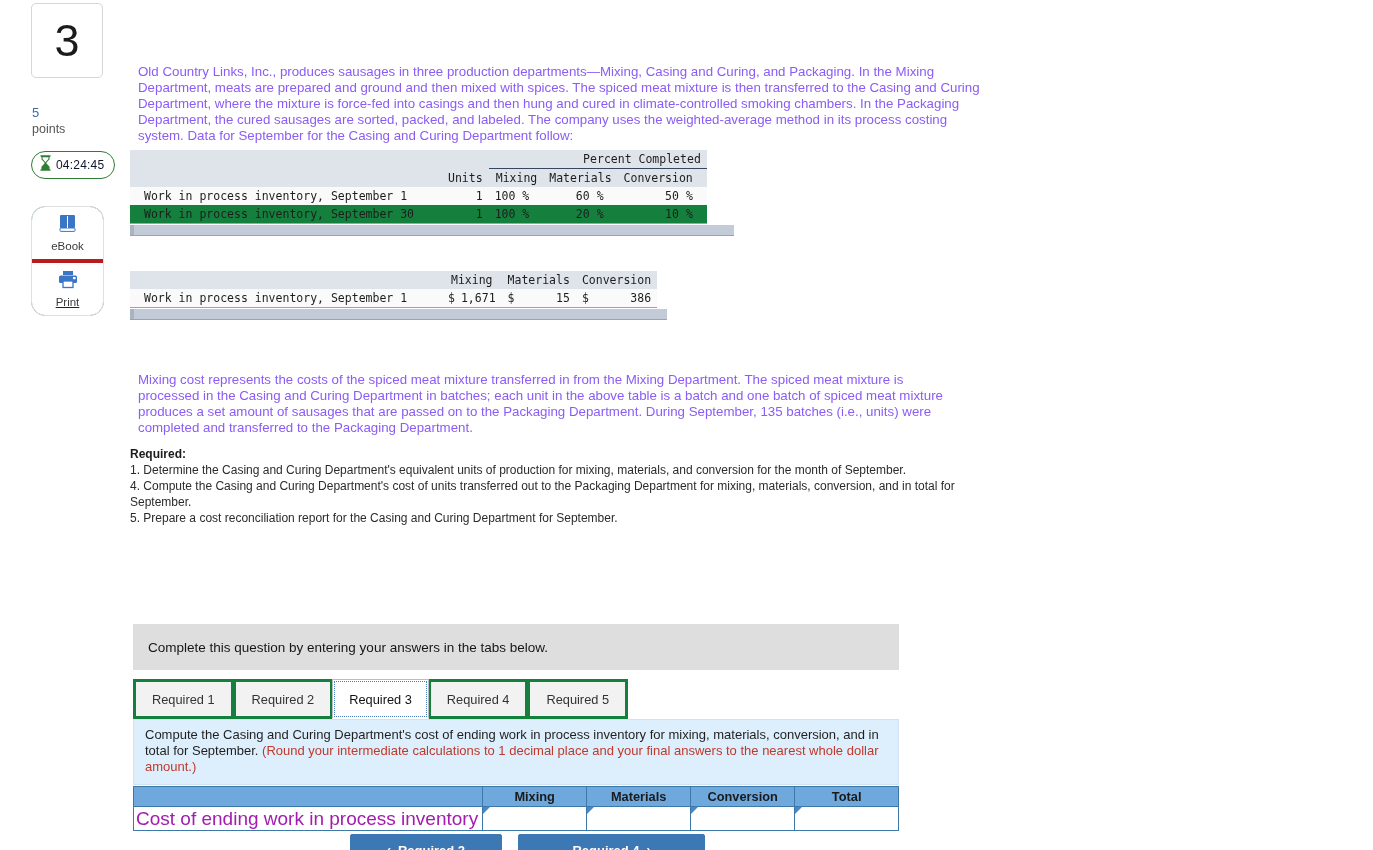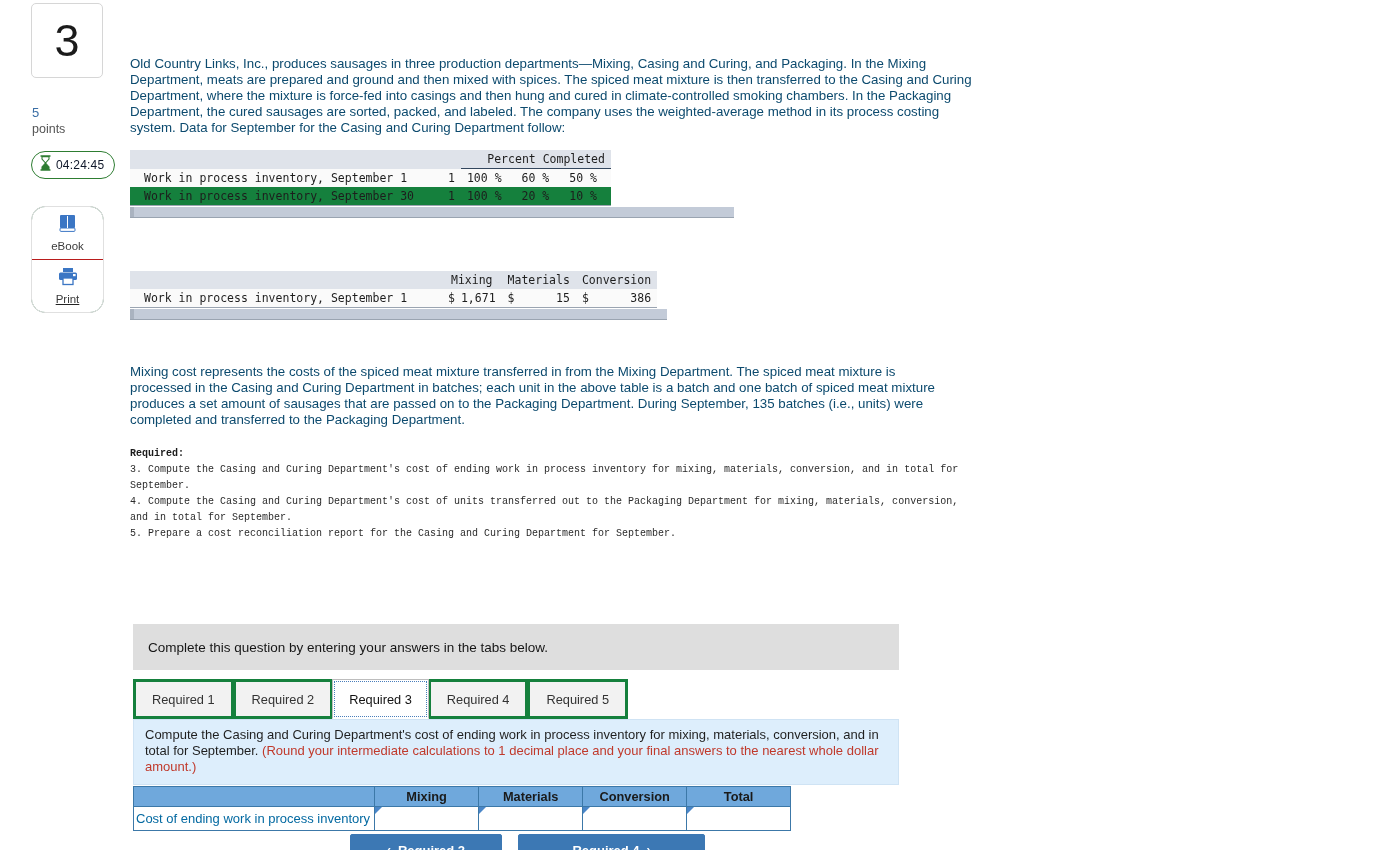--- a/index.html
+++ b/index.html
@@ -105,10 +105,10 @@
     width: 1245px;
   }
   p.para {
-    margin: 0;
+    margin: 8px;
     font-size: 13.3px;
     line-height: 16.1px;
-    color: #0c4a6e;
+    color: #8b5cf6;
     width: 845px;
   }
   #intro-para { position: absolute; left: 2px; top: 56px; }

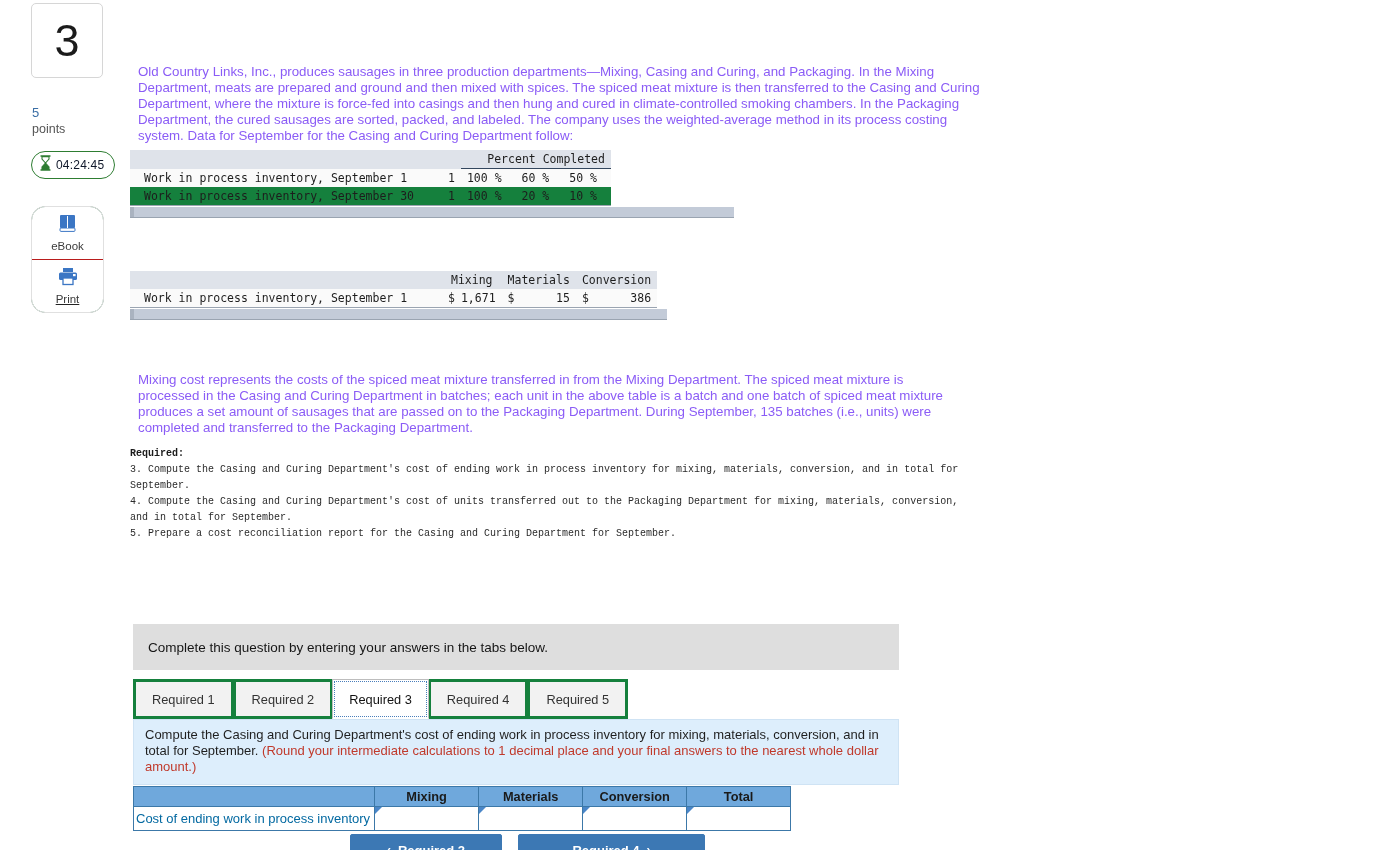--- a/index.html
+++ b/index.html
@@ -368,6 +368,13 @@
           <td style="width:300px;"></td>
           <td></td>
           <td class="spanhdr" colspan="3">Percent Completed</td>
+        </tr>
+        <tr class="hdr-row2">
+          <td></td>
+          <td>Units</td>
+          <td>Mixing</td>
+          <td>Materials</td>
+          <td style="padding-right:14px;">Conversion</td>
         </tr>
       </thead>
       <tbody>

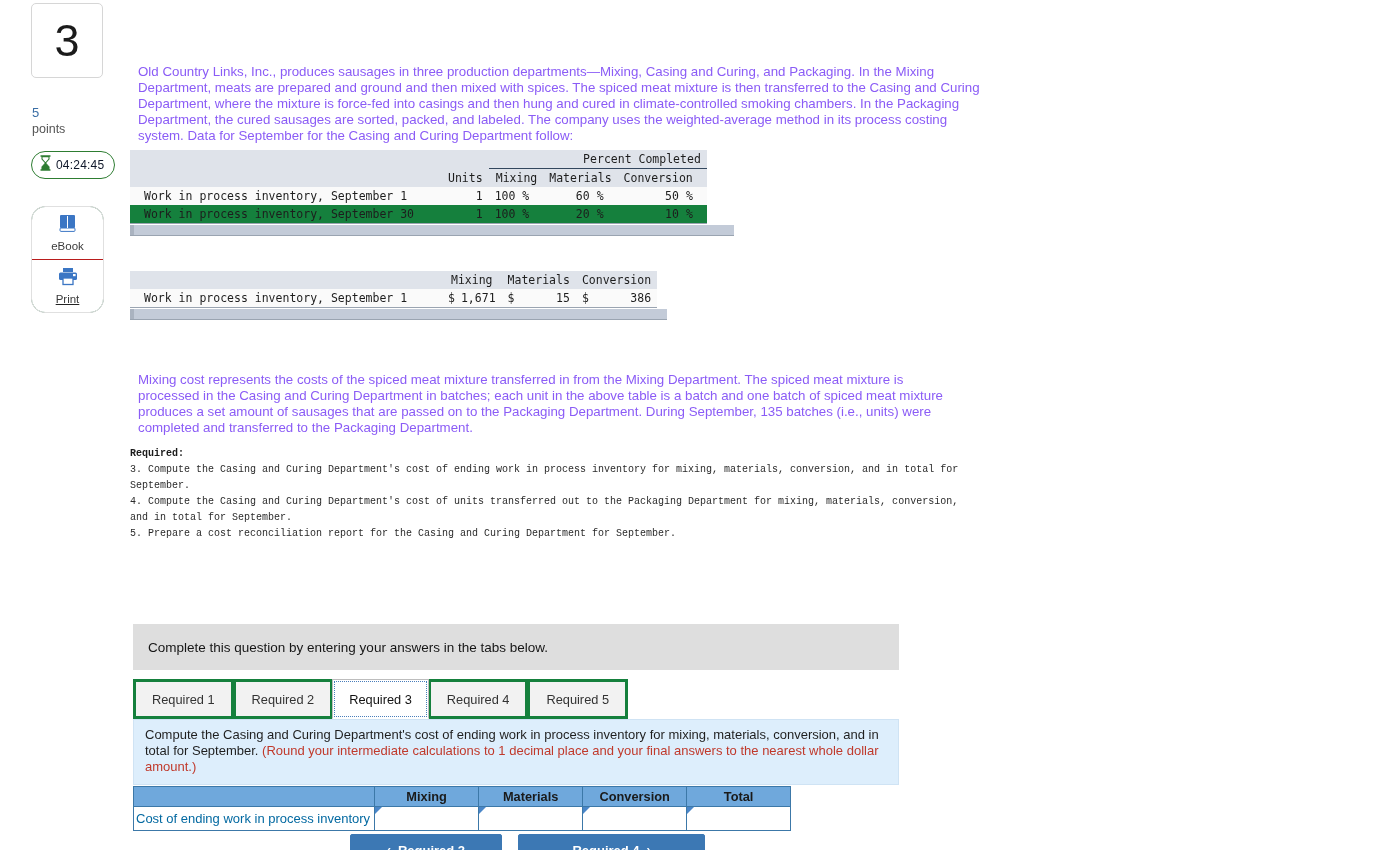--- a/index.html
+++ b/index.html
@@ -95,7 +95,7 @@
     background: #ffffff;
     cursor: pointer;
   }
-  .tool-btn + .tool-btn { border-top: 1px solid #b91c1c; text-decoration: underline; }
+  .tool-btn + .tool-btn { border-top: 4px solid #b91c1c; text-decoration: underline; }
   .tool-lbl { font-size: 11.5px; color: #3b3b3b; }
 
   

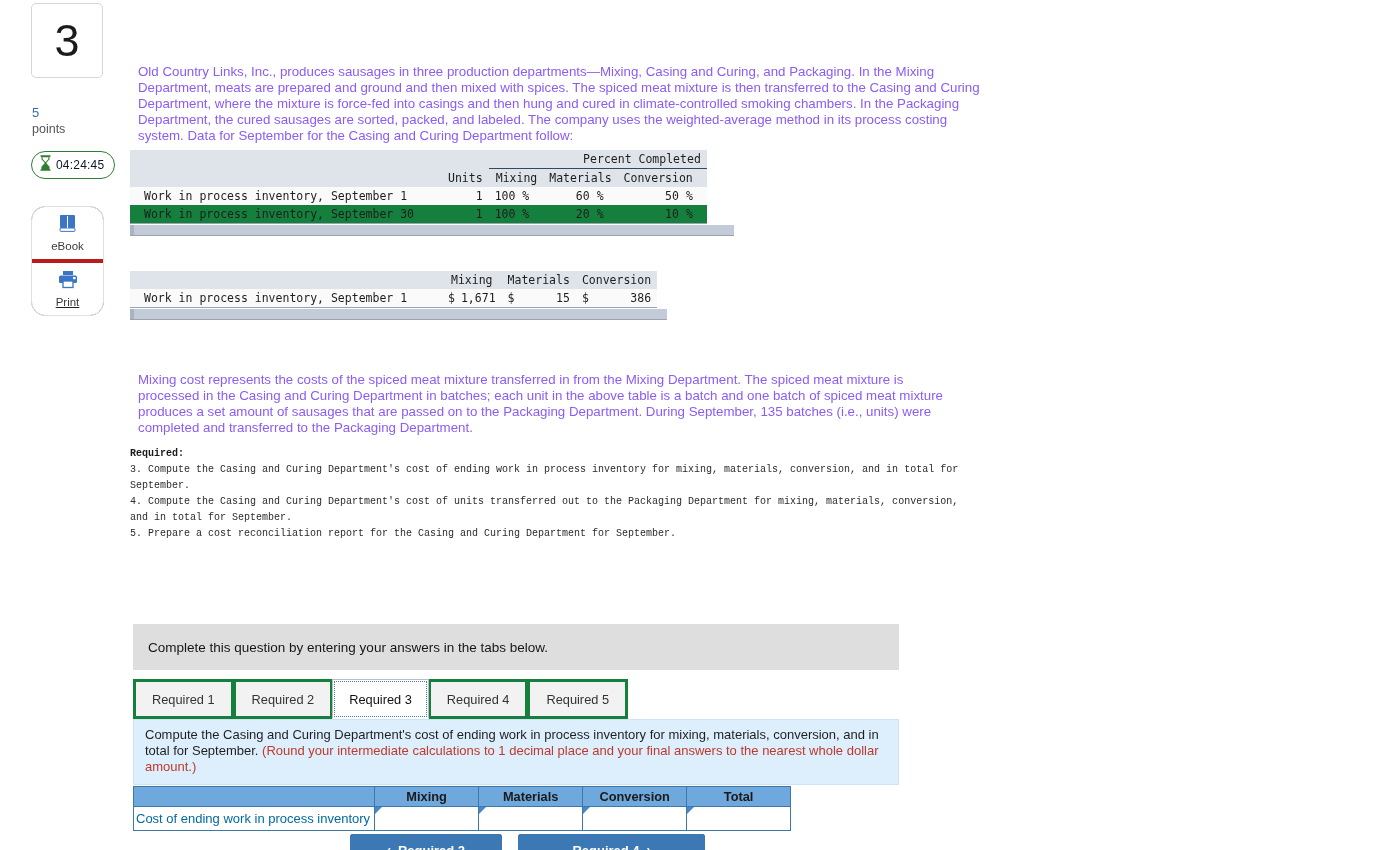--- a/index.html
+++ b/index.html
@@ -157,10 +157,9 @@
     position: absolute;
     left: 130px; top: 446px;
     width: 845px;
-    font-size: 10px;
+    font-size: 12px;
     line-height: 16.1px;
     color: #2b2b2b;
-    font-family: Liberation Mono, monospace;
   }
   .required-title { font-weight: bold; color: #1b1b1b; }
   .required-item { }

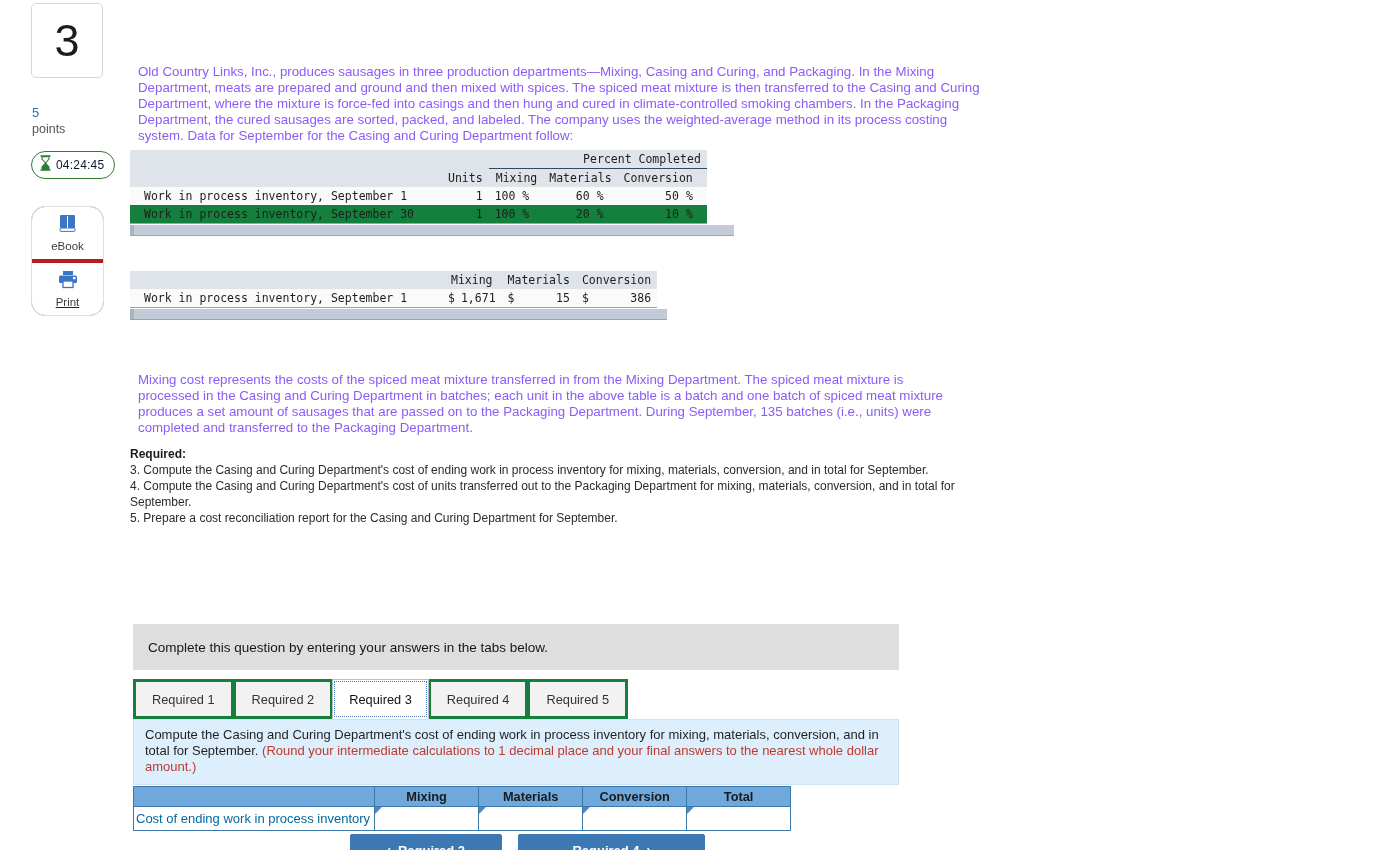--- a/index.html
+++ b/index.html
@@ -430,6 +430,7 @@
 
 <div class="required-block">
   <div class="required-title">Required:</div>
+  <div class="required-item">1. Determine the Casing and Curing Department's equivalent units of production for mixing, materials, and conversion for the month of September.</div>
   <div class="required-item">3. Compute the Casing and Curing Department's cost of ending work in process inventory for mixing, materials, conversion, and in total for September.</div>
   <div class="required-item">4. Compute the Casing and Curing Department's cost of units transferred out to the Packaging Department for mixing, materials, conversion, and in total for September.</div>
   <div class="required-item">5. Prepare a cost reconciliation report for the Casing and Curing Department for September.</div>

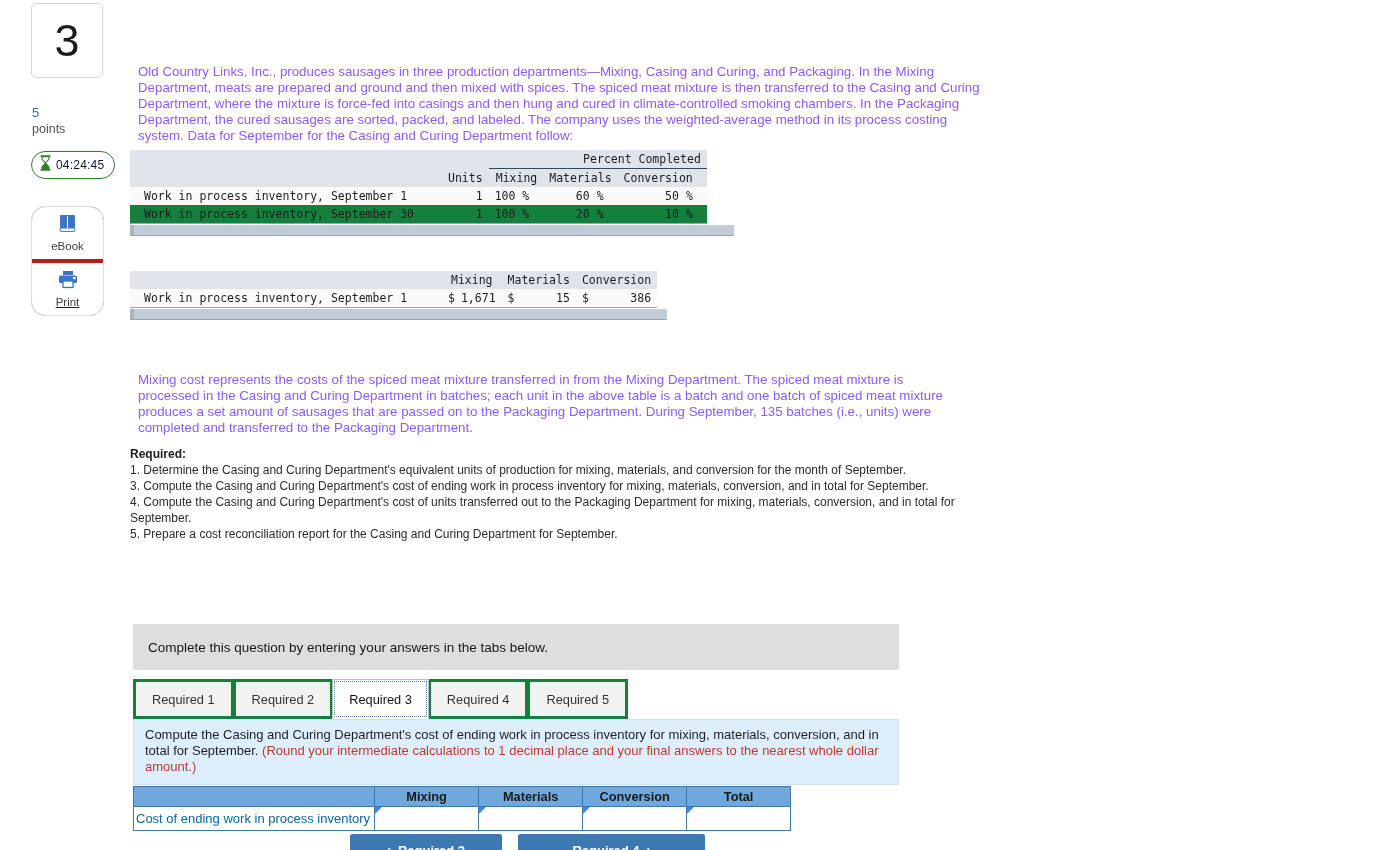--- a/index.html
+++ b/index.html
@@ -431,7 +431,6 @@
 <div class="required-block">
   <div class="required-title">Required:</div>
   <div class="required-item">1. Determine the Casing and Curing Department's equivalent units of production for mixing, materials, and conversion for the month of September.</div>
-  <div class="required-item">3. Compute the Casing and Curing Department's cost of ending work in process inventory for mixing, materials, conversion, and in total for September.</div>
   <div class="required-item">4. Compute the Casing and Curing Department's cost of units transferred out to the Packaging Department for mixing, materials, conversion, and in total for September.</div>
   <div class="required-item">5. Prepare a cost reconciliation report for the Casing and Curing Department for September.</div>
 </div>

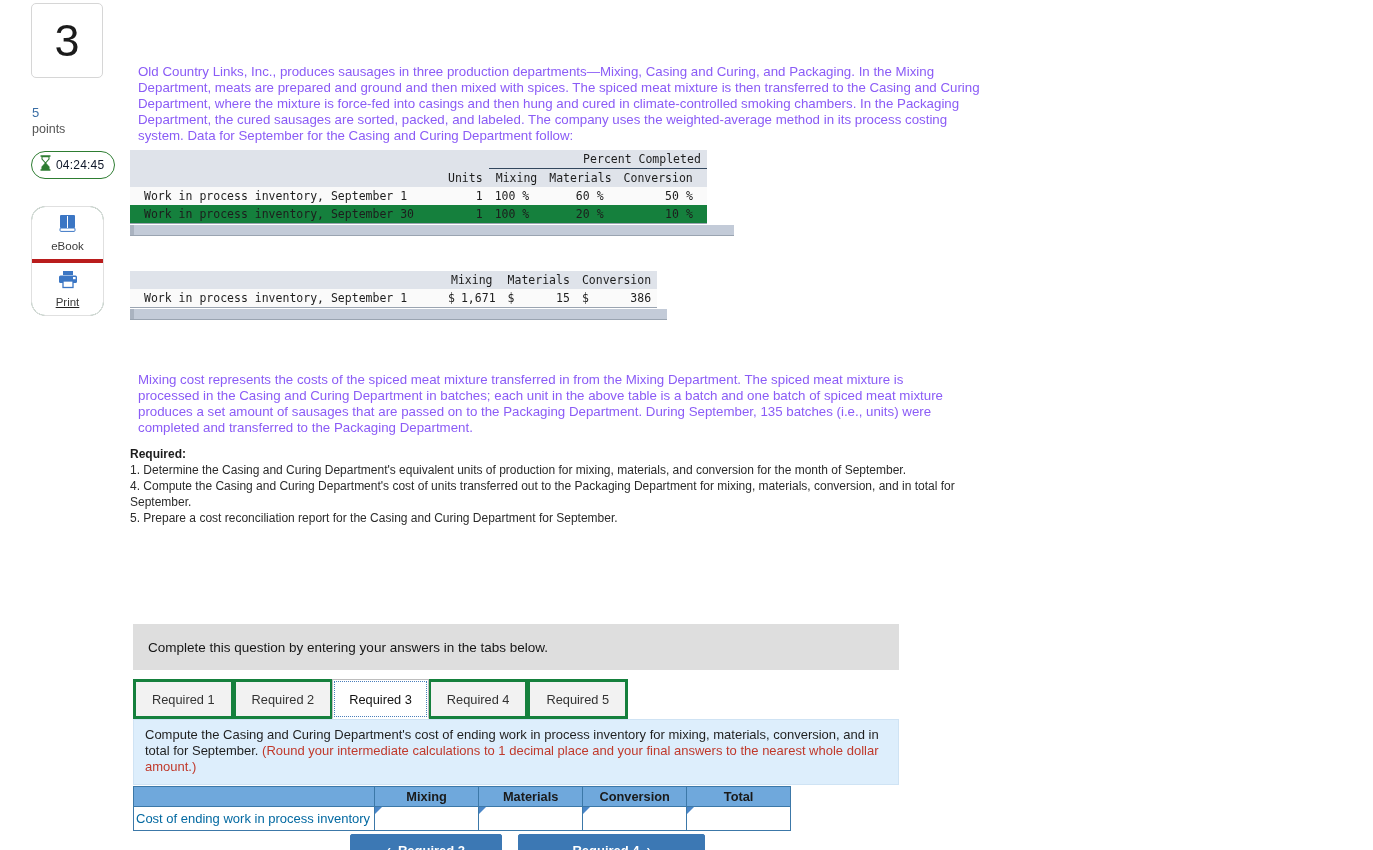--- a/index.html
+++ b/index.html
@@ -251,8 +251,8 @@
   .answer-grid td.rowlbl {
     border: 1px solid #3c78a8;
     background: #ffffff;
-    font-size: 13px;
-    color: #0369a1;
+    font-size: 19px;
+    color: #a21caf;
     height: 23px;
     padding: 0 4px 0 2px;
     text-align: left;

